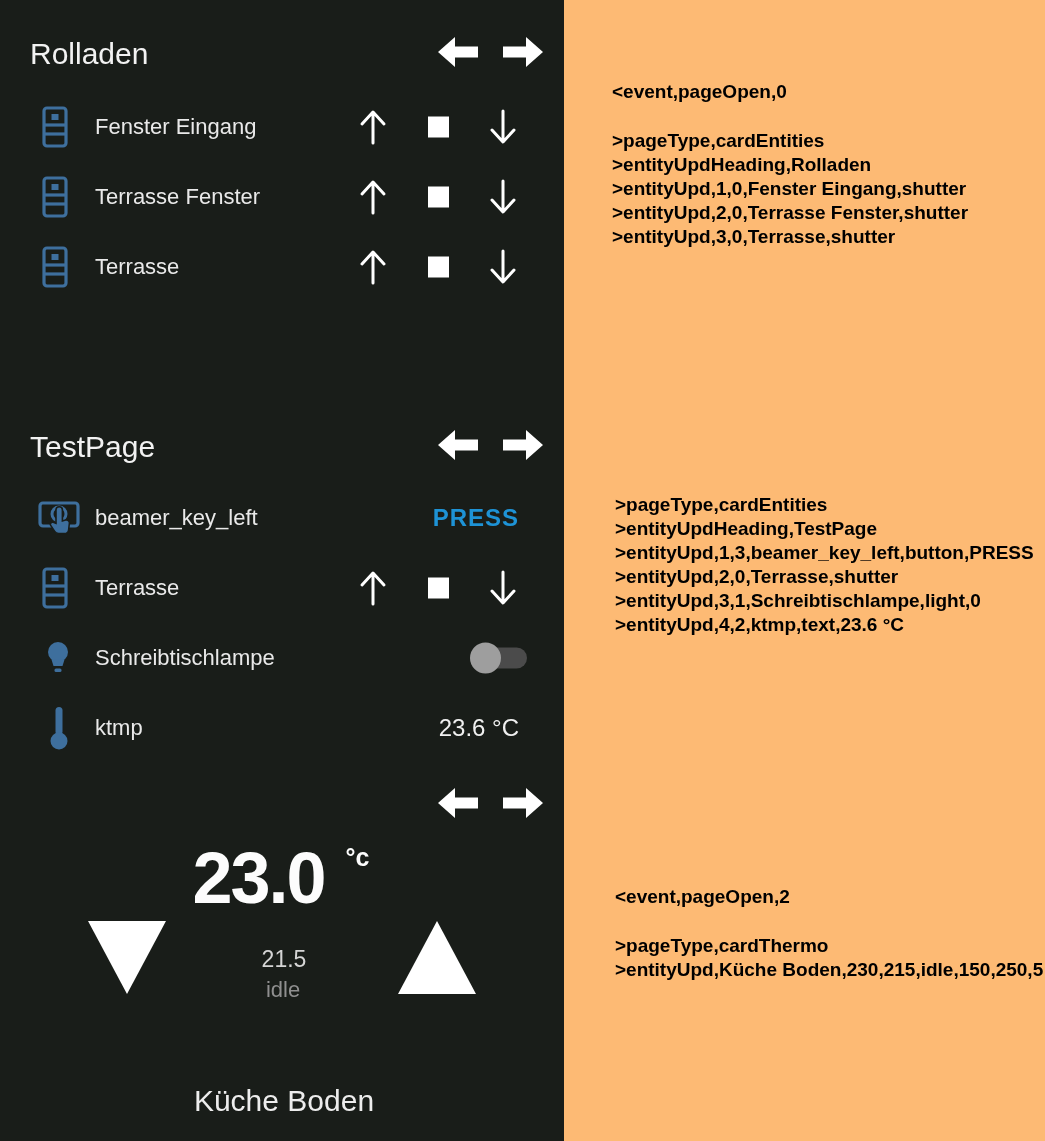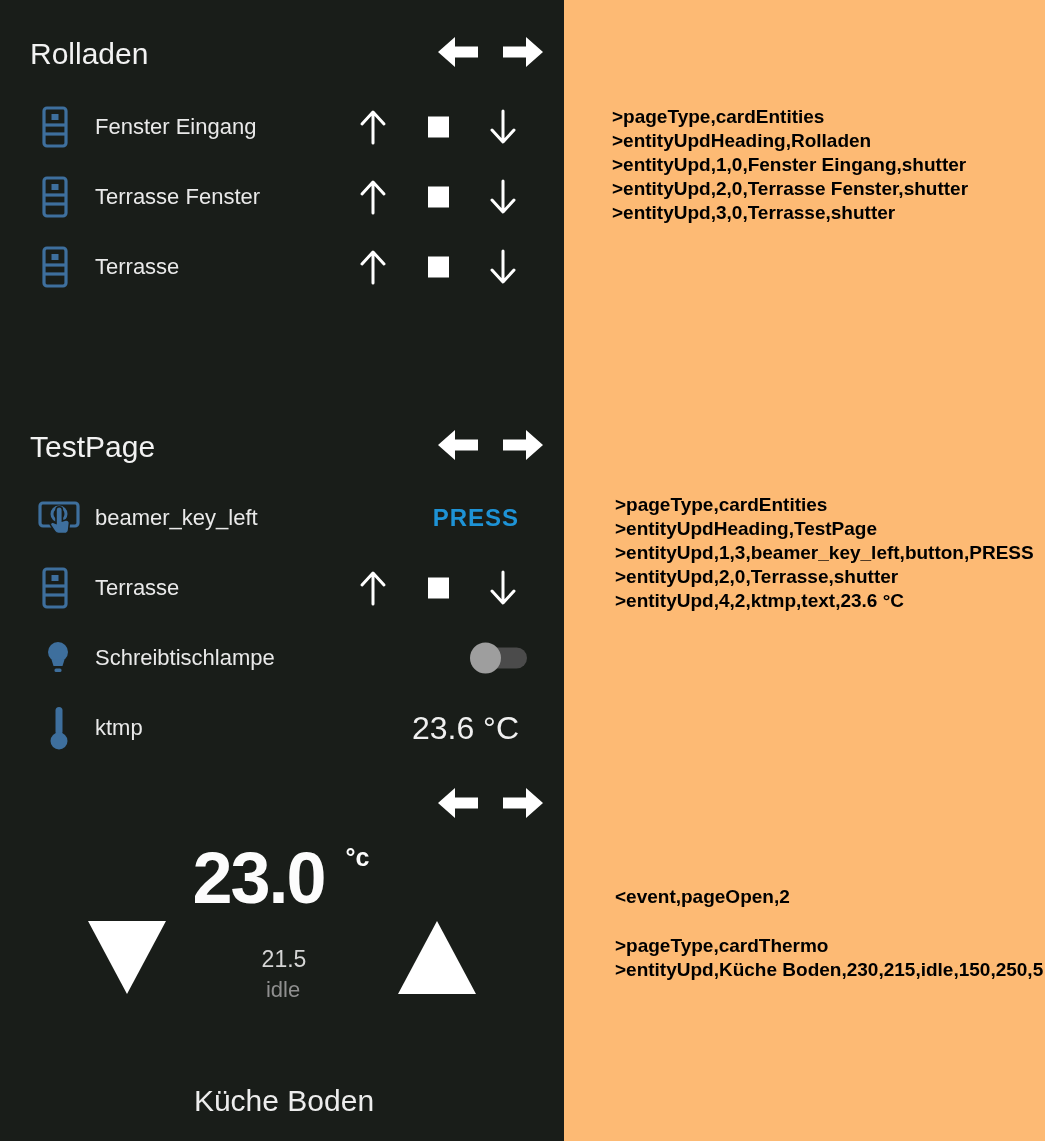--- a/index.html
+++ b/index.html
@@ -328,6 +328,7 @@
   <div>
 
     <div class="log-block log-block-0">
+      <div>&lt;event,pageOpen,0</div>
       <div class="log-responses">
         <div>&gt;pageType,cardEntities</div>
         <div>&gt;entityUpdHeading,Rolladen</div>

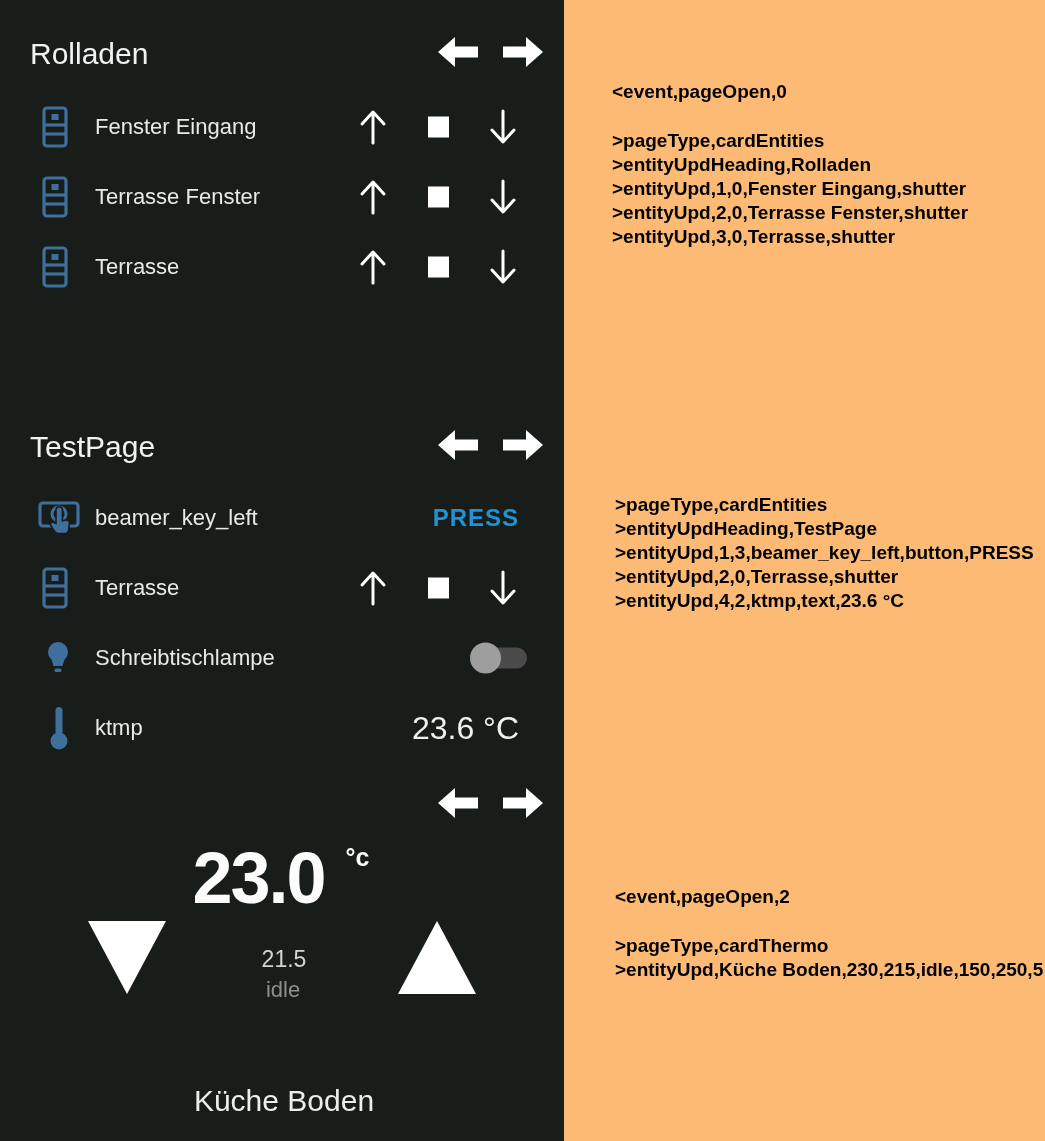--- a/index.html
+++ b/index.html
@@ -344,6 +344,7 @@
         <div>&gt;entityUpdHeading,TestPage</div>
         <div>&gt;entityUpd,1,3,beamer_key_left,button,PRESS</div>
         <div>&gt;entityUpd,2,0,Terrasse,shutter</div>
+        <div>&gt;entityUpd,3,1,Schreibtischlampe,light,0</div>
         <div>&gt;entityUpd,4,2,ktmp,text,23.6 °C</div>
       </div>
     </div>

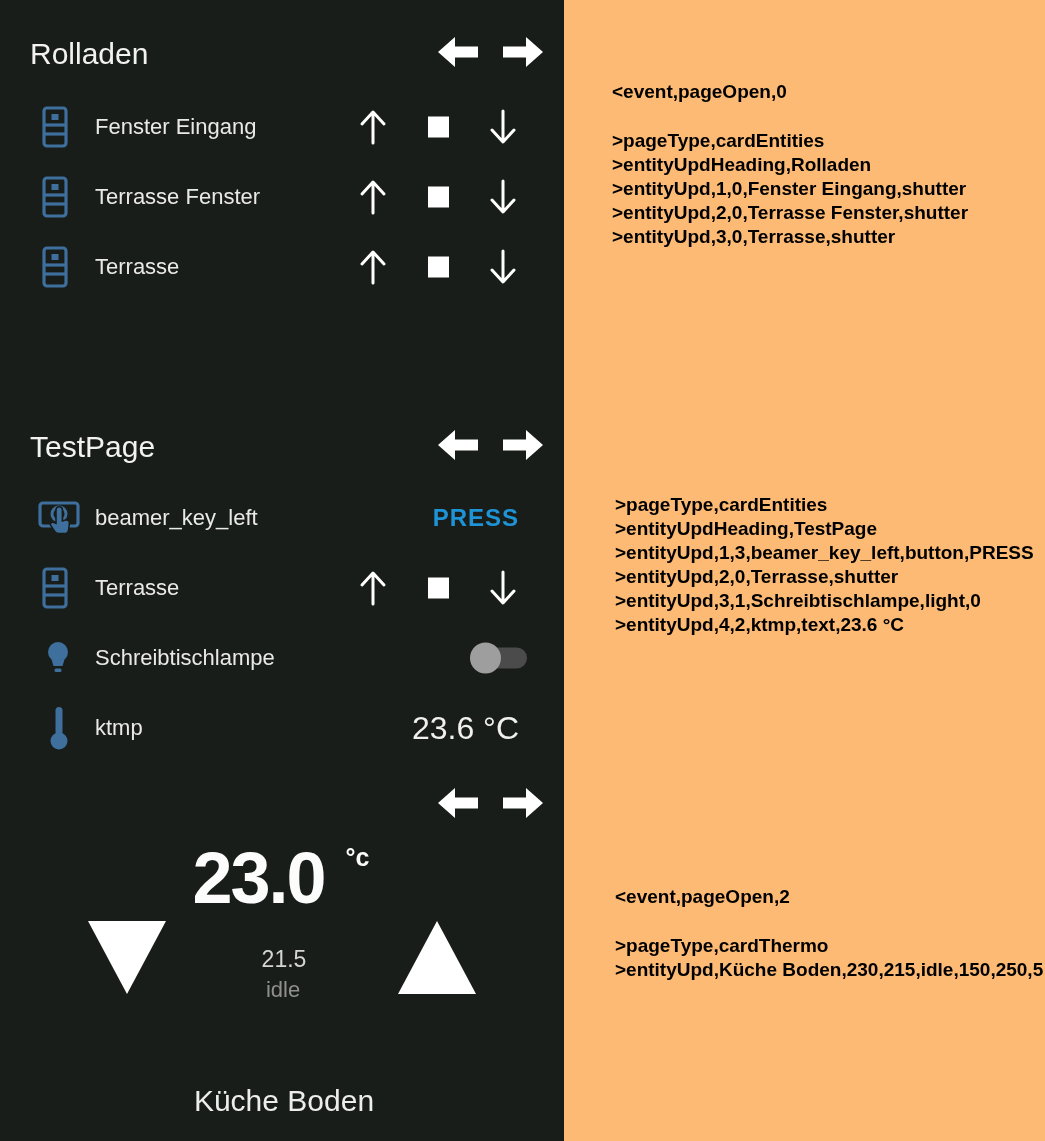--- a/index.html
+++ b/index.html
@@ -54,7 +54,7 @@
   }
   .entity-value {
     position:absolute; right:37px; top:50%; transform:translateY(-50%);
-    font-size:32px; color:#f0f0f0; white-space:nowrap;
+    font-size:24px; color:#f0f0f0; white-space:nowrap;
   }
   .toggle {
     position:absolute; left:472px; top:50%; transform:translateY(-50%);

